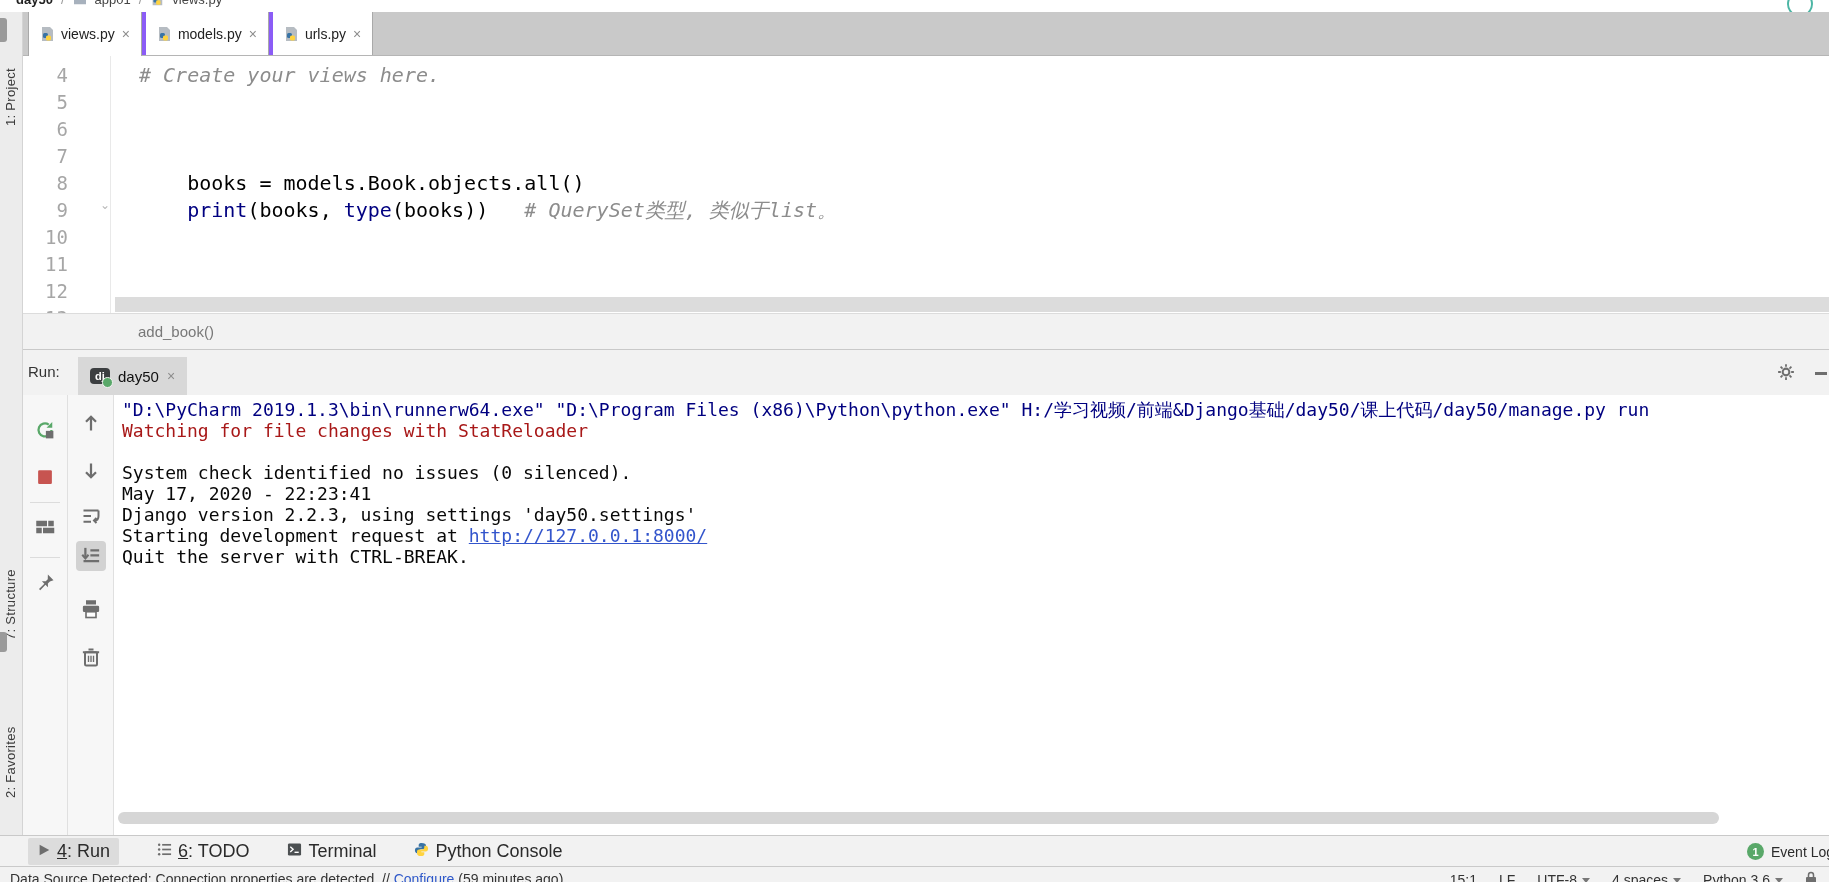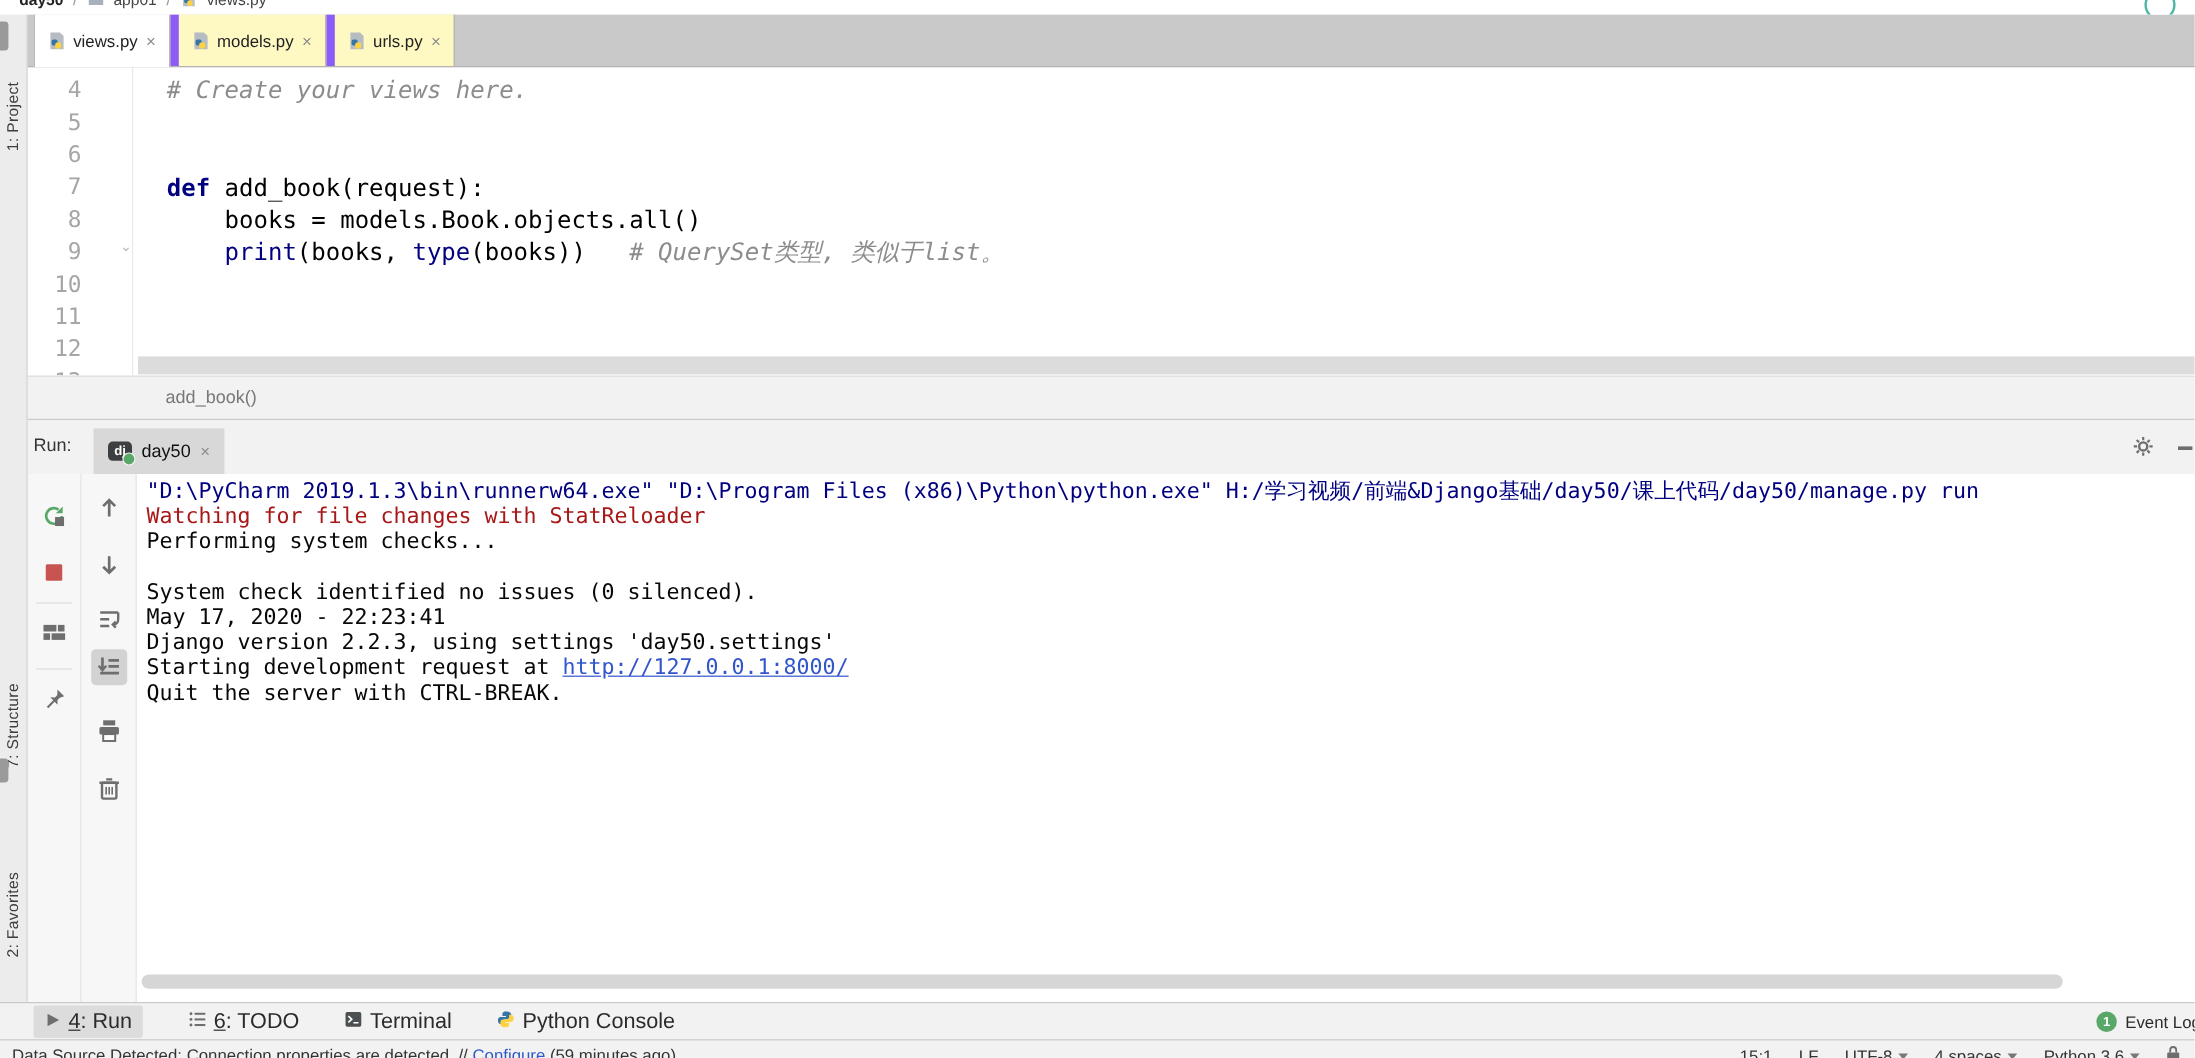--- a/index.html
+++ b/index.html
@@ -21,7 +21,7 @@
 
   
   .tabbar{position:absolute;left:22px;top:12px;right:0;height:43px;background:#c9c9c9;border-bottom:1px solid #b5b5b5;display:flex;align-items:stretch;z-index:3;}
-  .tab{display:flex;align-items:center;gap:6px;padding:0 10px;background:#fef9c3;border-right:1px solid #a9a9a9;border-left:7px solid #8b5cf6;font-size:14px;color:#222;cursor:default;}
+  .tab{display:flex;align-items:center;gap:6px;padding:0 10px;background:#ffffff;border-right:1px solid #a9a9a9;border-left:4px solid #8b5cf6;font-size:14px;color:#222;cursor:default;}
   .tab.first{margin-left:6px;border-left:1px solid #a9a9a9;}
   .tab.active{background:#ffffff;height:44px;}
   .tab .close{color:#8c8c8c;font-size:14px;line-height:1;padding:0 1px;}

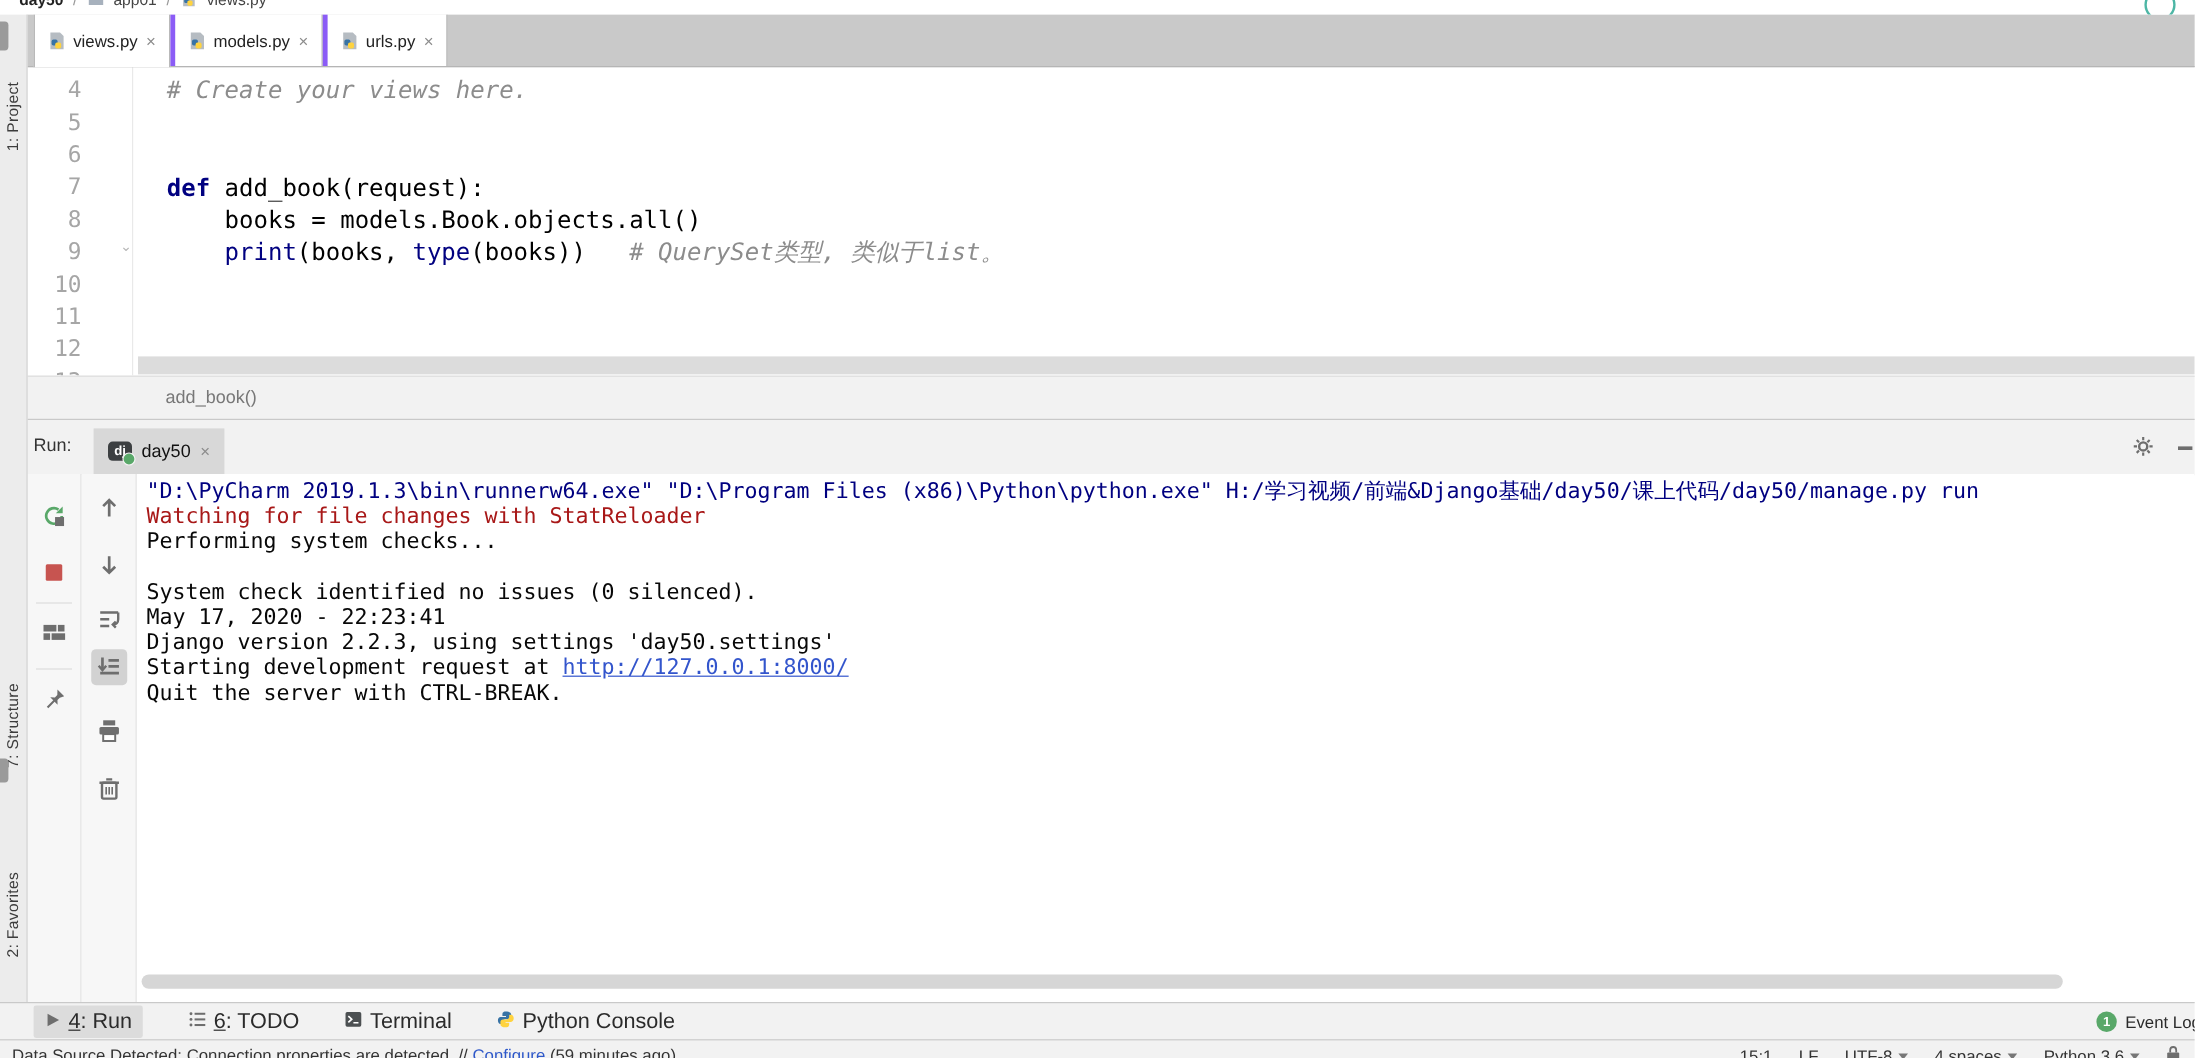--- a/index.html
+++ b/index.html
@@ -167,7 +167,7 @@
       <div class="code-line"><span class="gutter-num">4</span><span class="code-text"><span class="seg-com"># Create your views here.</span></span></div>
       <div class="code-line"><span class="gutter-num">5</span><span class="code-text"></span></div>
       <div class="code-line"><span class="gutter-num">6</span><span class="code-text"></span></div>
-      <div class="code-line"><span class="gutter-num">7</span><span class="code-text"><span class="seg-kw">def</span><span class="seg-pl"> add_book(request):</span></span></div>
+      <div class="code-line"><span class="gutter-num">7</span></div>
       <div class="code-line"><span class="gutter-num">8</span><span class="code-text"><span class="seg-pl">    books = models.Book.objects.all()</span></span></div>
       <div class="code-line"><span class="gutter-num">9</span><span class="code-text"><span class="seg-pl">    </span><span class="seg-bi">print</span><span class="seg-pl">(books, </span><span class="seg-bi">type</span><span class="seg-pl">(books))</span><span class="seg-pl">   </span><span class="seg-com"># QuerySet类型, 类似于list。</span></span></div>
       <div class="code-line"><span class="gutter-num">10</span><span class="code-text"></span></div>

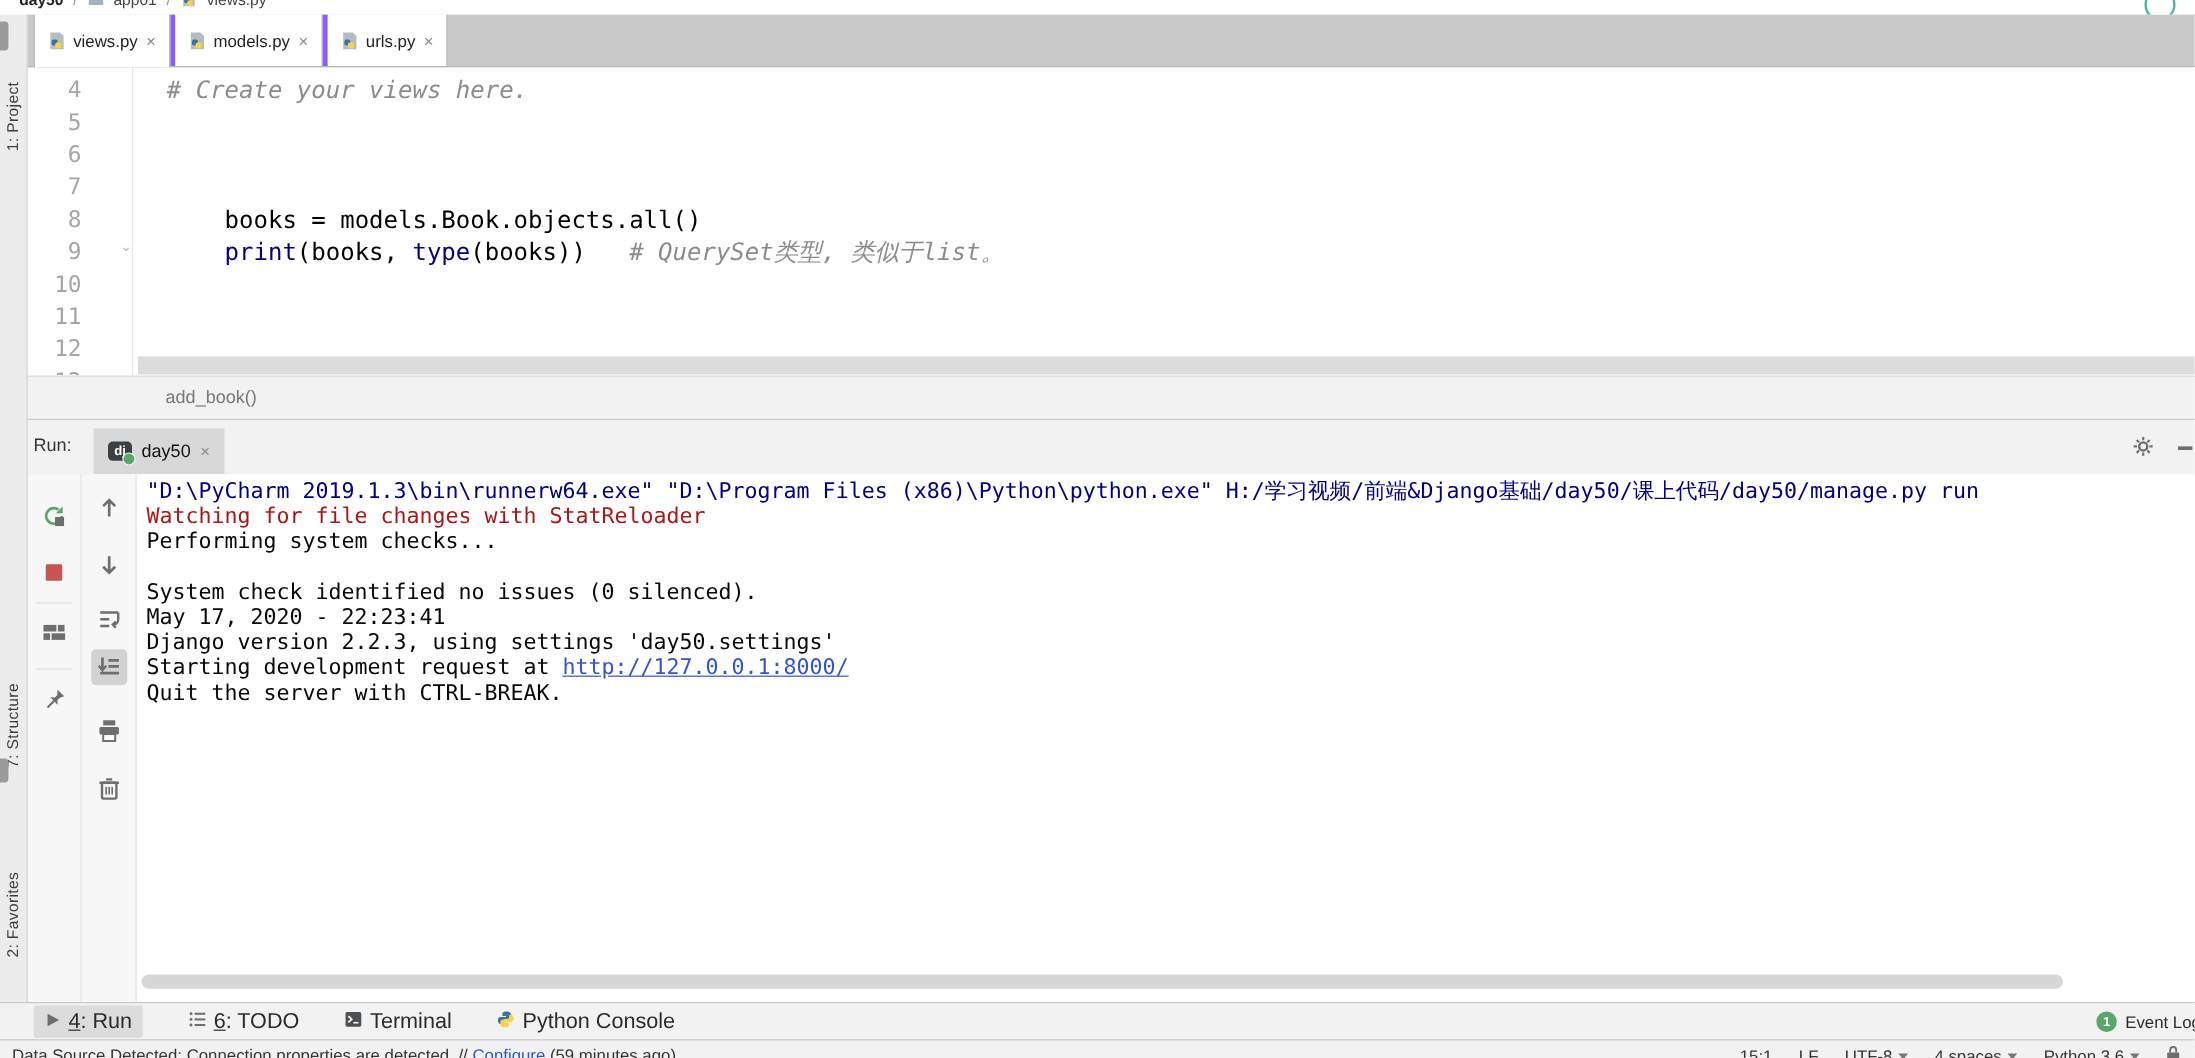--- a/index.html
+++ b/index.html
@@ -275,7 +275,6 @@
   <div id="console-lines">
       <div class="console-line"><span class="seg-cmd">"D:\PyCharm 2019.1.3\bin\runnerw64.exe" "D:\Program Files (x86)\Python\python.exe" H:/学习视频/前端&amp;Django基础/day50/课上代码/day50/manage.py run</span></div>
       <div class="console-line"><span class="seg-err">Watching for file changes with StatReloader</span></div>
-      <div class="console-line"><span class="seg-std">Performing system checks...</span></div>
       <div class="console-line"></div>
       <div class="console-line"><span class="seg-std">System check identified no issues (0 silenced).</span></div>
       <div class="console-line"><span class="seg-std">May 17, 2020 - 22:23:41</span></div>

